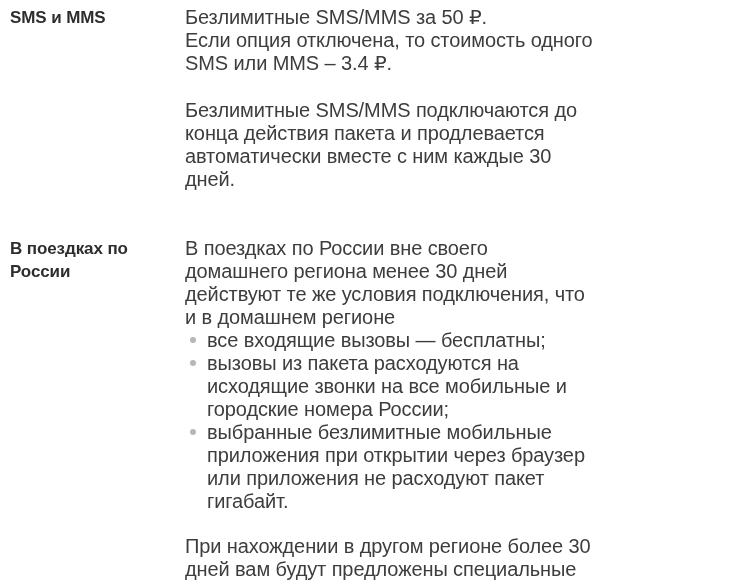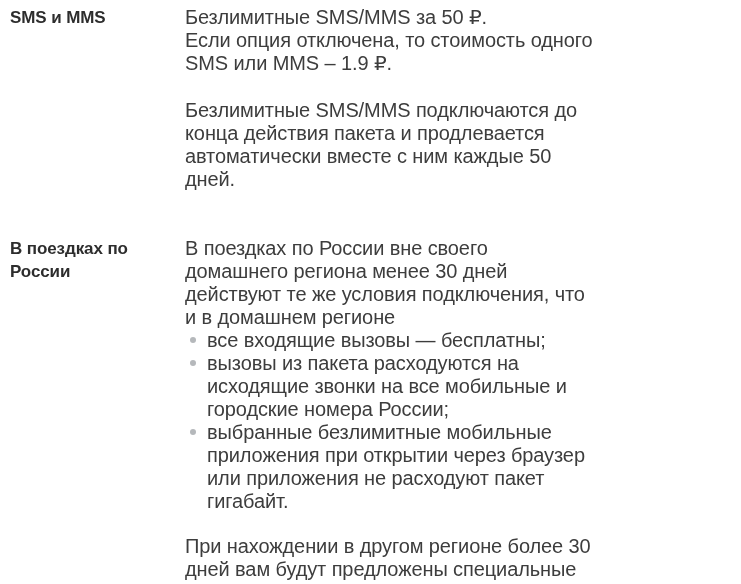--- a/index.html
+++ b/index.html
@@ -84,7 +84,7 @@
     <div class="content-col">
       <p class="para">
         <span class="line">Безлимитные SMS/MMS за 50 ₽.</span>
-        <span class="line">Если опция отключена, то стоимость одного SMS или MMS – 1.9 ₽.</span>
+        <span class="line">Если опция отключена, то стоимость одного SMS или MMS – 3.4 ₽.</span>
       </p>
       <p class="para">
         <span class="line">Безлимитные SMS/MMS подключаются до конца действия пакета и продлевается автоматически вместе с ним каждые 50 дней.</span>

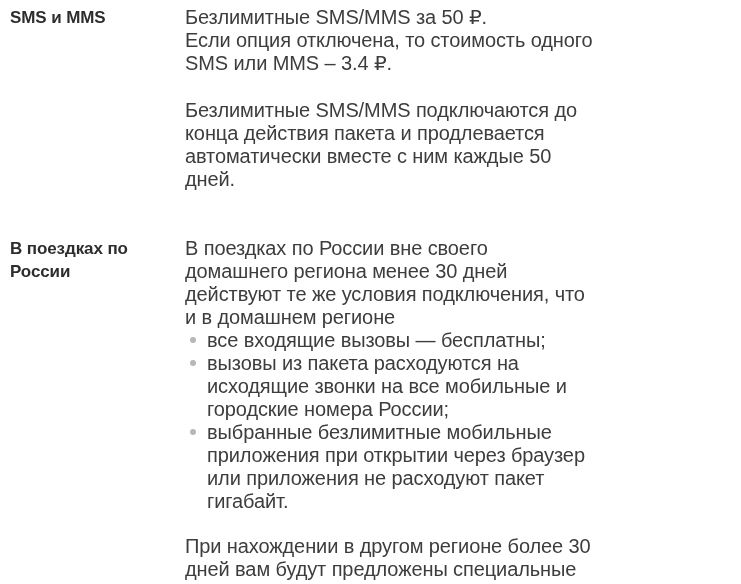--- a/index.html
+++ b/index.html
@@ -87,7 +87,7 @@
         <span class="line">Если опция отключена, то стоимость одного SMS или MMS – 3.4 ₽.</span>
       </p>
       <p class="para">
-        <span class="line">Безлимитные SMS/MMS подключаются до конца действия пакета и продлевается автоматически вместе с ним каждые 50 дней.</span>
+        <span class="line">Безлимитные SMS/MMS подключаются до конца действия пакета и продлевается автоматически вместе с ним каждые 30 дней.</span>
       </p>
     </div>
   </section>

